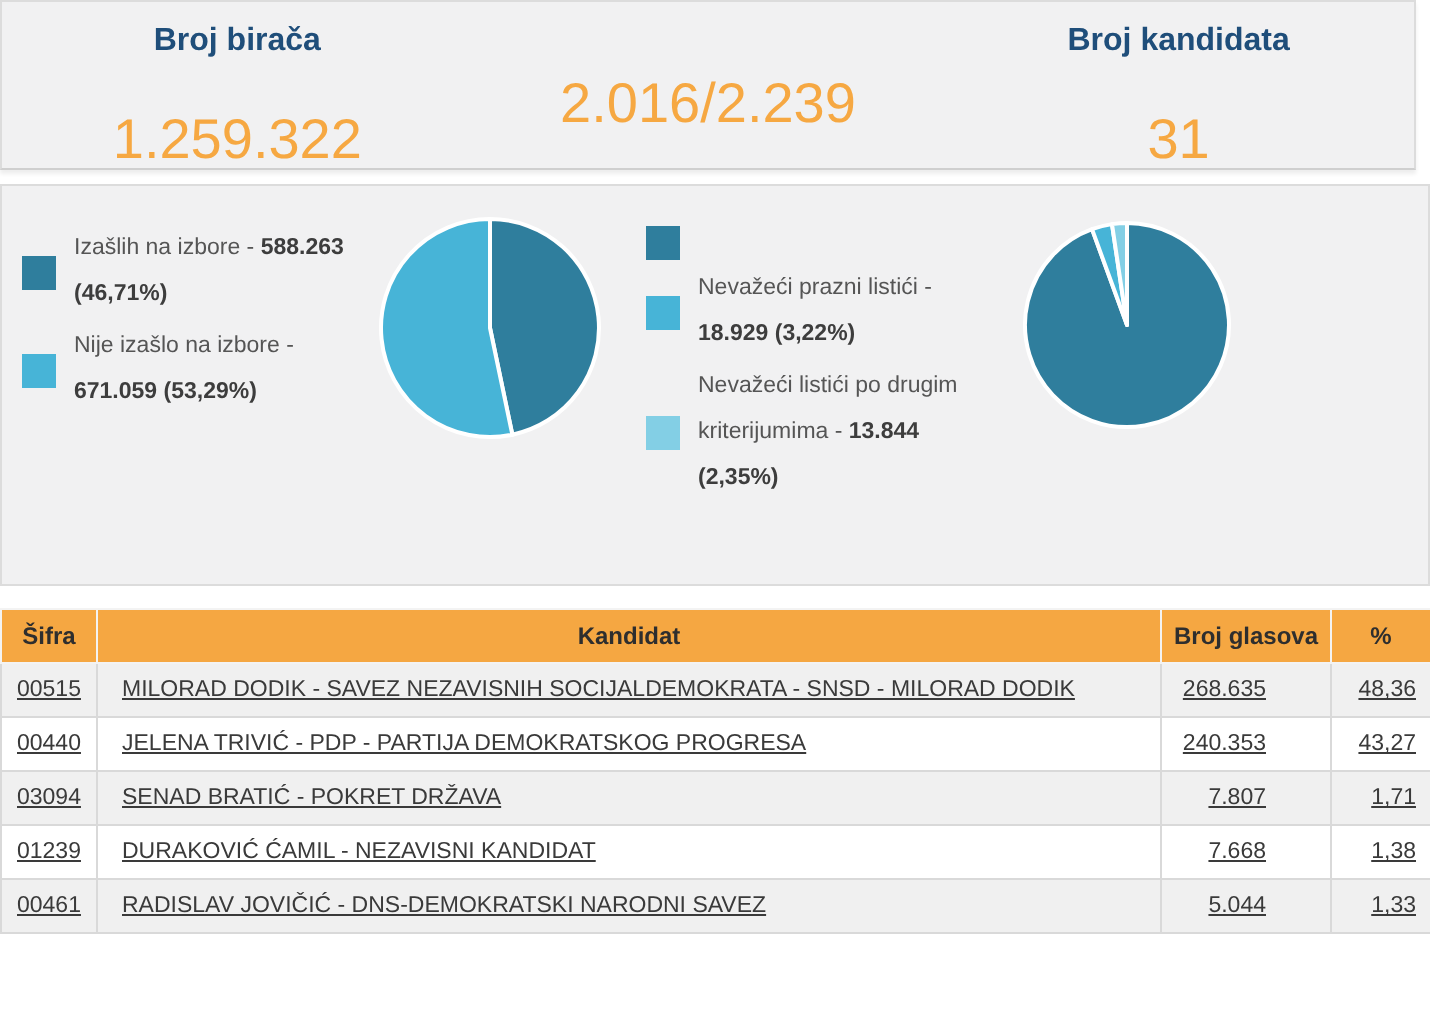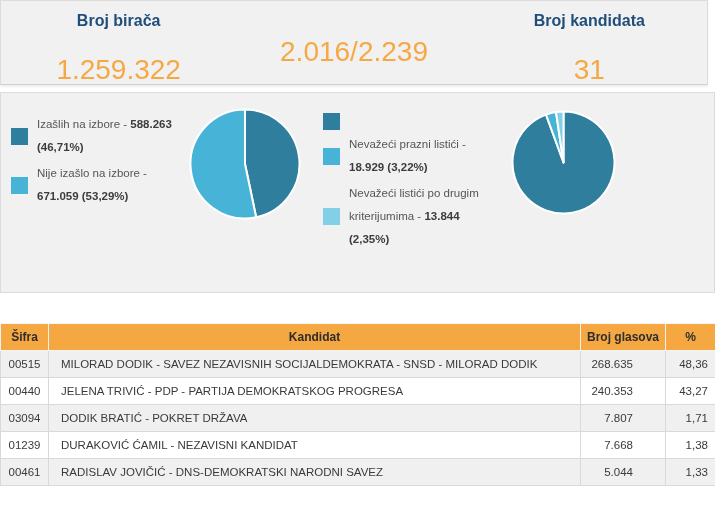--- a/index.html
+++ b/index.html
@@ -37,7 +37,7 @@
   .pie-2{left:510px;top:17px;}
   
   .results-table{
-    position:absolute;top:323px;left:0;width:715px;
+    position:absolute;top:304px;left:0;width:715px;
     border-collapse:collapse;table-layout:fixed;
     background:#7dd3fc;
   }

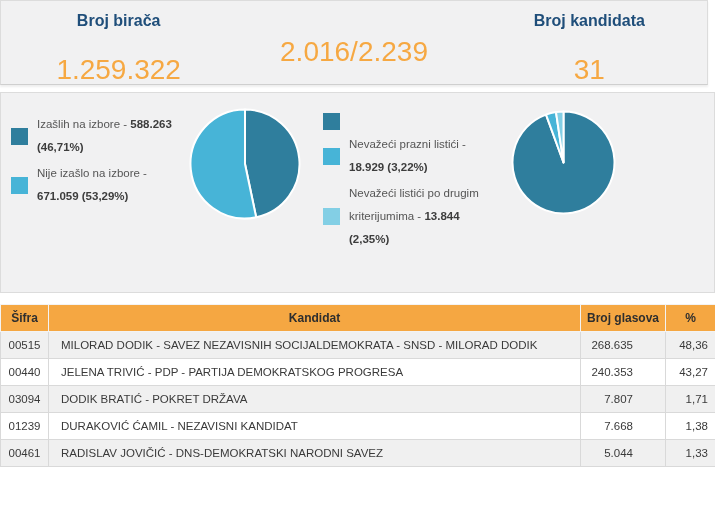--- a/index.html
+++ b/index.html
@@ -52,7 +52,7 @@
   .results-table td{
     font-size:11.5px;color:#3a3a3a;height:27px;
     border:1px solid #d9d9d9;padding:0 4px;box-sizing:border-box;
-    white-space:nowrap;overflow:hidden;
+    white-space:nowrap;overflow:hidden;text-decoration:underline;
   }
   .results-table tr:nth-child(odd) td{background:#f0f0f0;}
   .results-table tr:nth-child(even) td{background:#ffffff;}

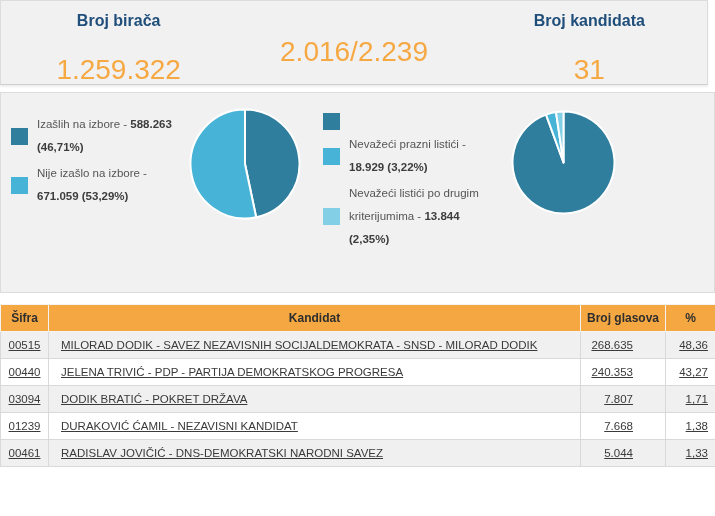--- a/index.html
+++ b/index.html
@@ -143,7 +143,7 @@
       </tr>
       <tr>
         <td class="code">03094</td>
-        <td class="name">DODIK BRATIĆ - POKRET DRŽAVA</td>
+        <td class="name">SENAD BRATIĆ - POKRET DRŽAVA</td>
         <td class="votes">7.807</td>
         <td class="pct">1,71</td>
       </tr>

